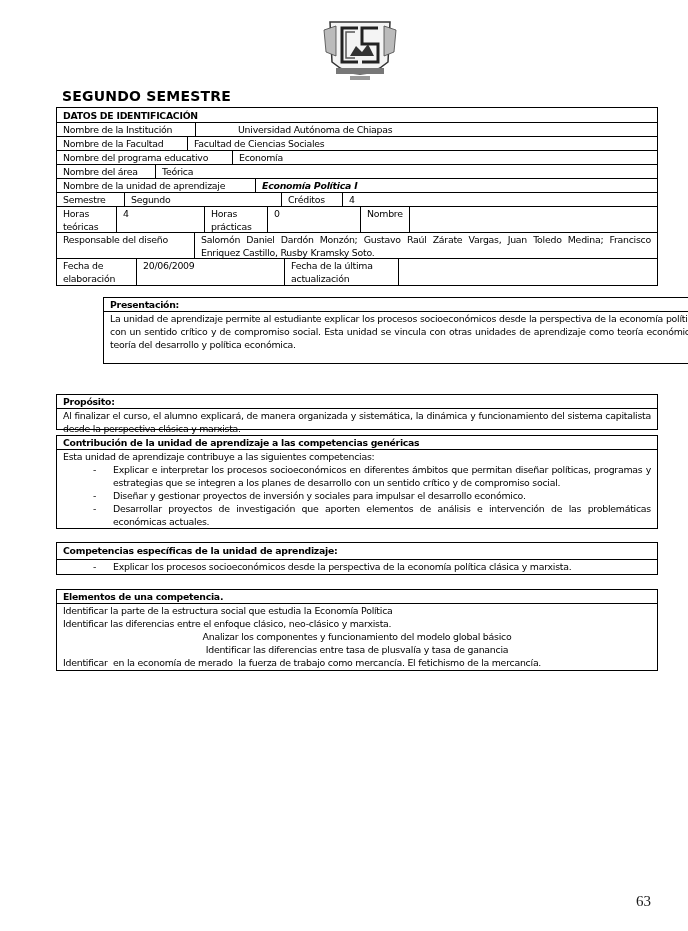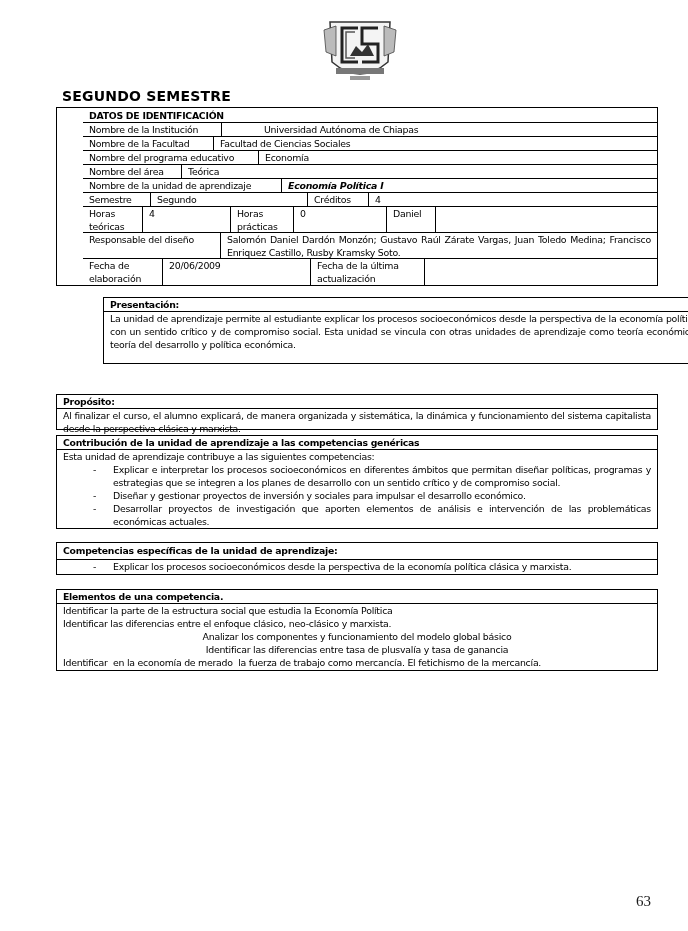--- a/index.html
+++ b/index.html
@@ -14,7 +14,7 @@
       letter-spacing: 0.2px;
     }
     .block { position: absolute; left: 56px; width: 602px; border: 1px solid #000; box-sizing: border-box; }
-    .row { display: flex; border-top: 1px solid #000; box-sizing: border-box; margin-left: 26px; }
+    .row { display: flex; border-top: 1px solid #000; box-sizing: border-box; }
     .row:first-child { border-top: none; }
     .cell {
       font-size: 9.4px; line-height: 12.5px; padding: 1px 6px 0 6px;

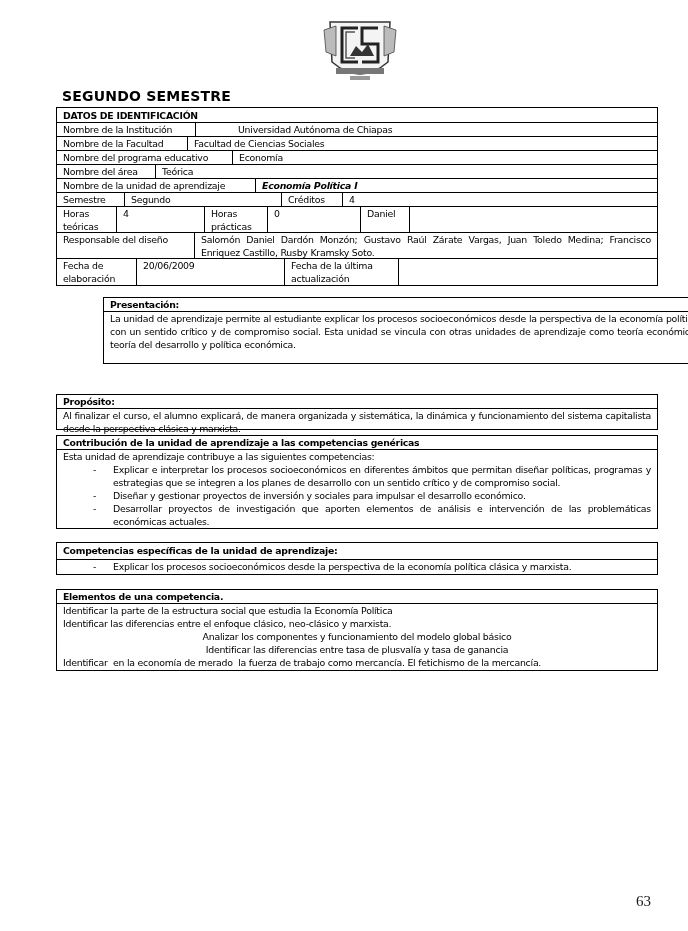--- a/index.html
+++ b/index.html
@@ -95,7 +95,7 @@
     <div class="cell" style="width:88px;">4</div>
     <div class="cell" style="width:63px;">Horas prácticas</div>
     <div class="cell" style="width:93px;">0</div>
-    <div class="cell" style="width:49px;">Daniel</div>
+    <div class="cell" style="width:49px;">Nombre</div>
     <div class="cell" style="flex:1;"></div>
   </div>
   <div class="row" style="height:26px;">

